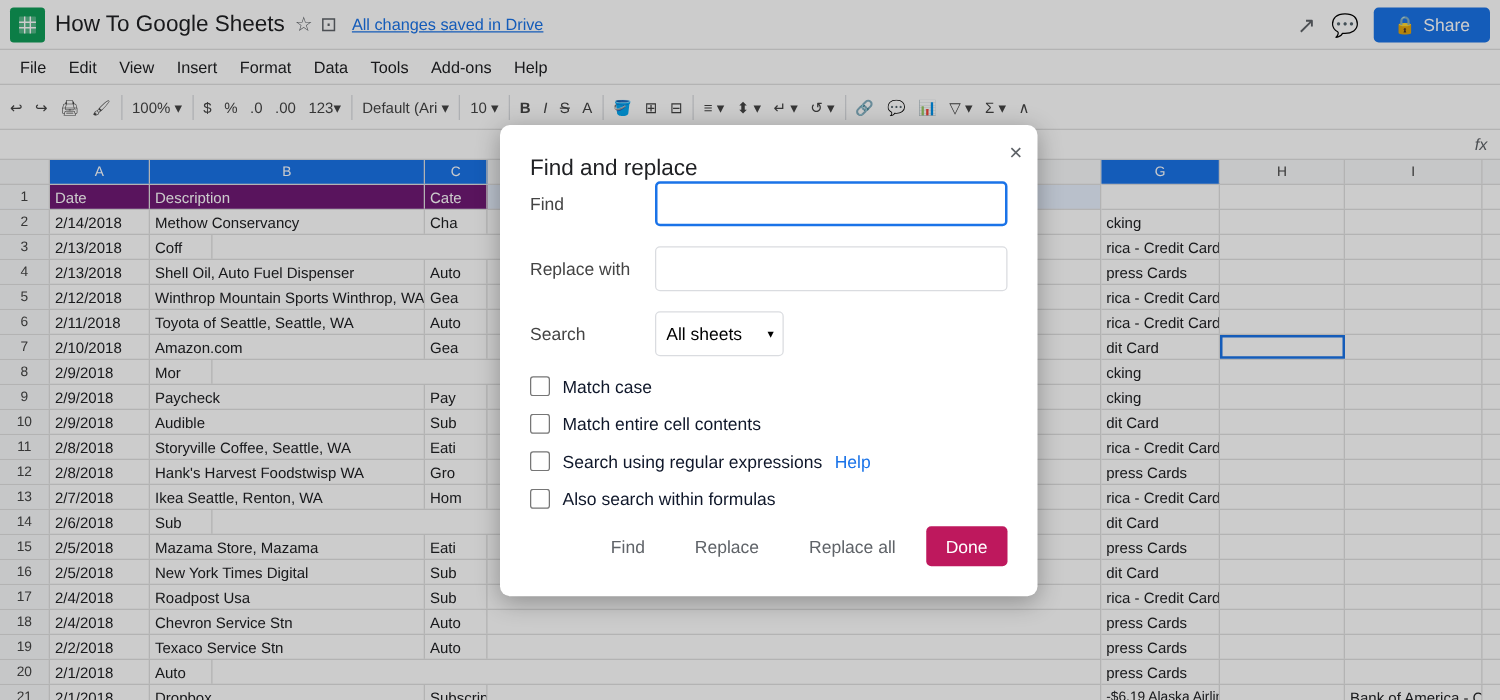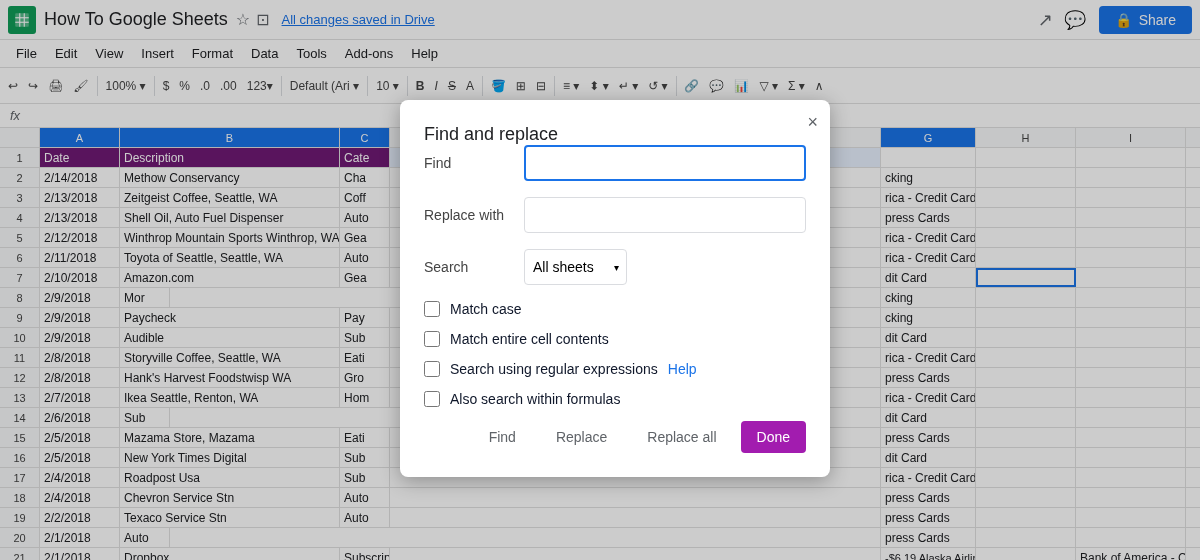--- a/index.html
+++ b/index.html
@@ -26,7 +26,7 @@
     .toolbar-divider { width: 1px; height: 20px; background: #dadce0; margin: 0 2px; }
 
     
-    .formula-bar { display: flex; align-items: center; border-bottom: 1px solid #e0e0e0; height: 24px; padding: 0 4px; gap: 4px; font-size: 13px; color: #444; }
+    .formula-bar { display: flex; align-items: center; border-bottom: 1px solid #e0e0e0; height: 24px; padding: 0 4px; gap: 4px; font-size: 13px; color: #444; justify-content: flex-end; }
     .formula-bar-icon { font-style: italic; color: #5f6368; padding: 0 6px; }
 
     

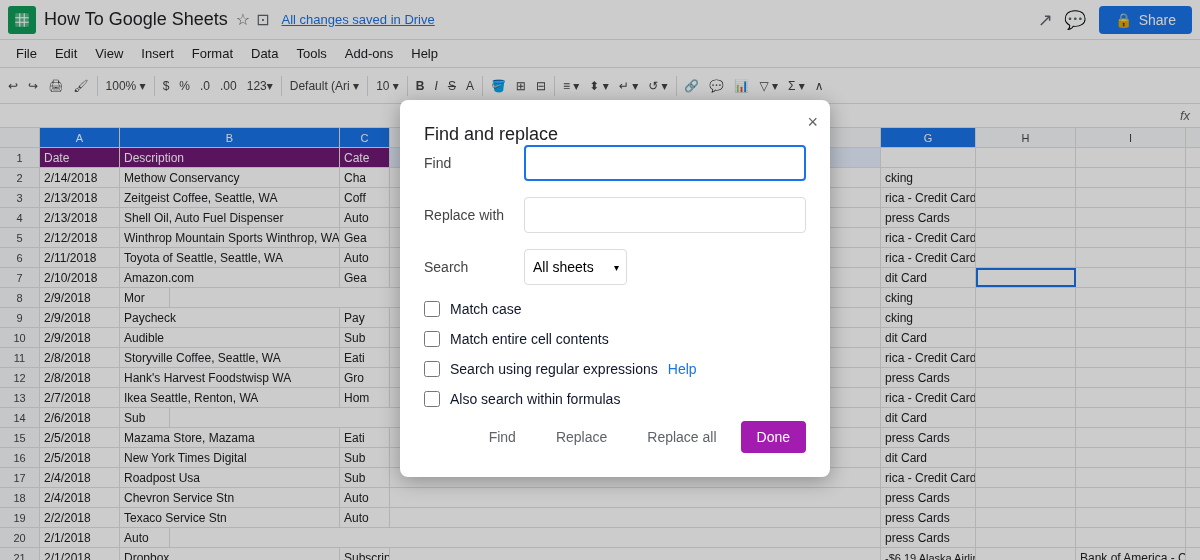--- a/index.html
+++ b/index.html
@@ -200,7 +200,6 @@
       <div class="data-row">
         <div class="row-num">3</div>
         <div class="data-cell cell-date">2/13/2018</div>
-        <div class="data-cell cell-desc">Zeitgeist Coffee, Seattle, WA</div>
         <div class="data-cell cell-cat">Coff</div>
       </div>
       <div class="data-row">

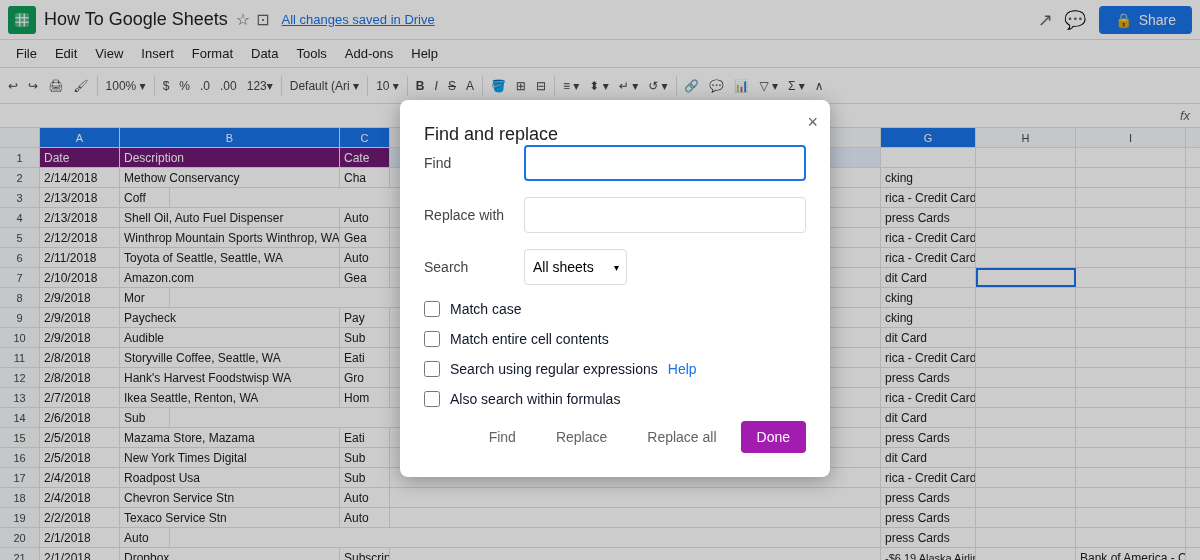--- a/index.html
+++ b/index.html
@@ -65,7 +65,7 @@
     .modal-footer { display: flex; justify-content: flex-end; gap: 8px; margin-top: 8px; }
     .modal-btn { padding: 8px 16px; border-radius: 4px; font-size: 14px; cursor: pointer; border: none; }
     .modal-btn-text { background: none; color: #5f6368; }
-    .modal-btn-primary { background: #a21caf; color: #fff; }
+    .modal-btn-primary { background: #be185d; color: #fff; }
 
     
     .cell-date { width: 80px; min-width: 80px; }

